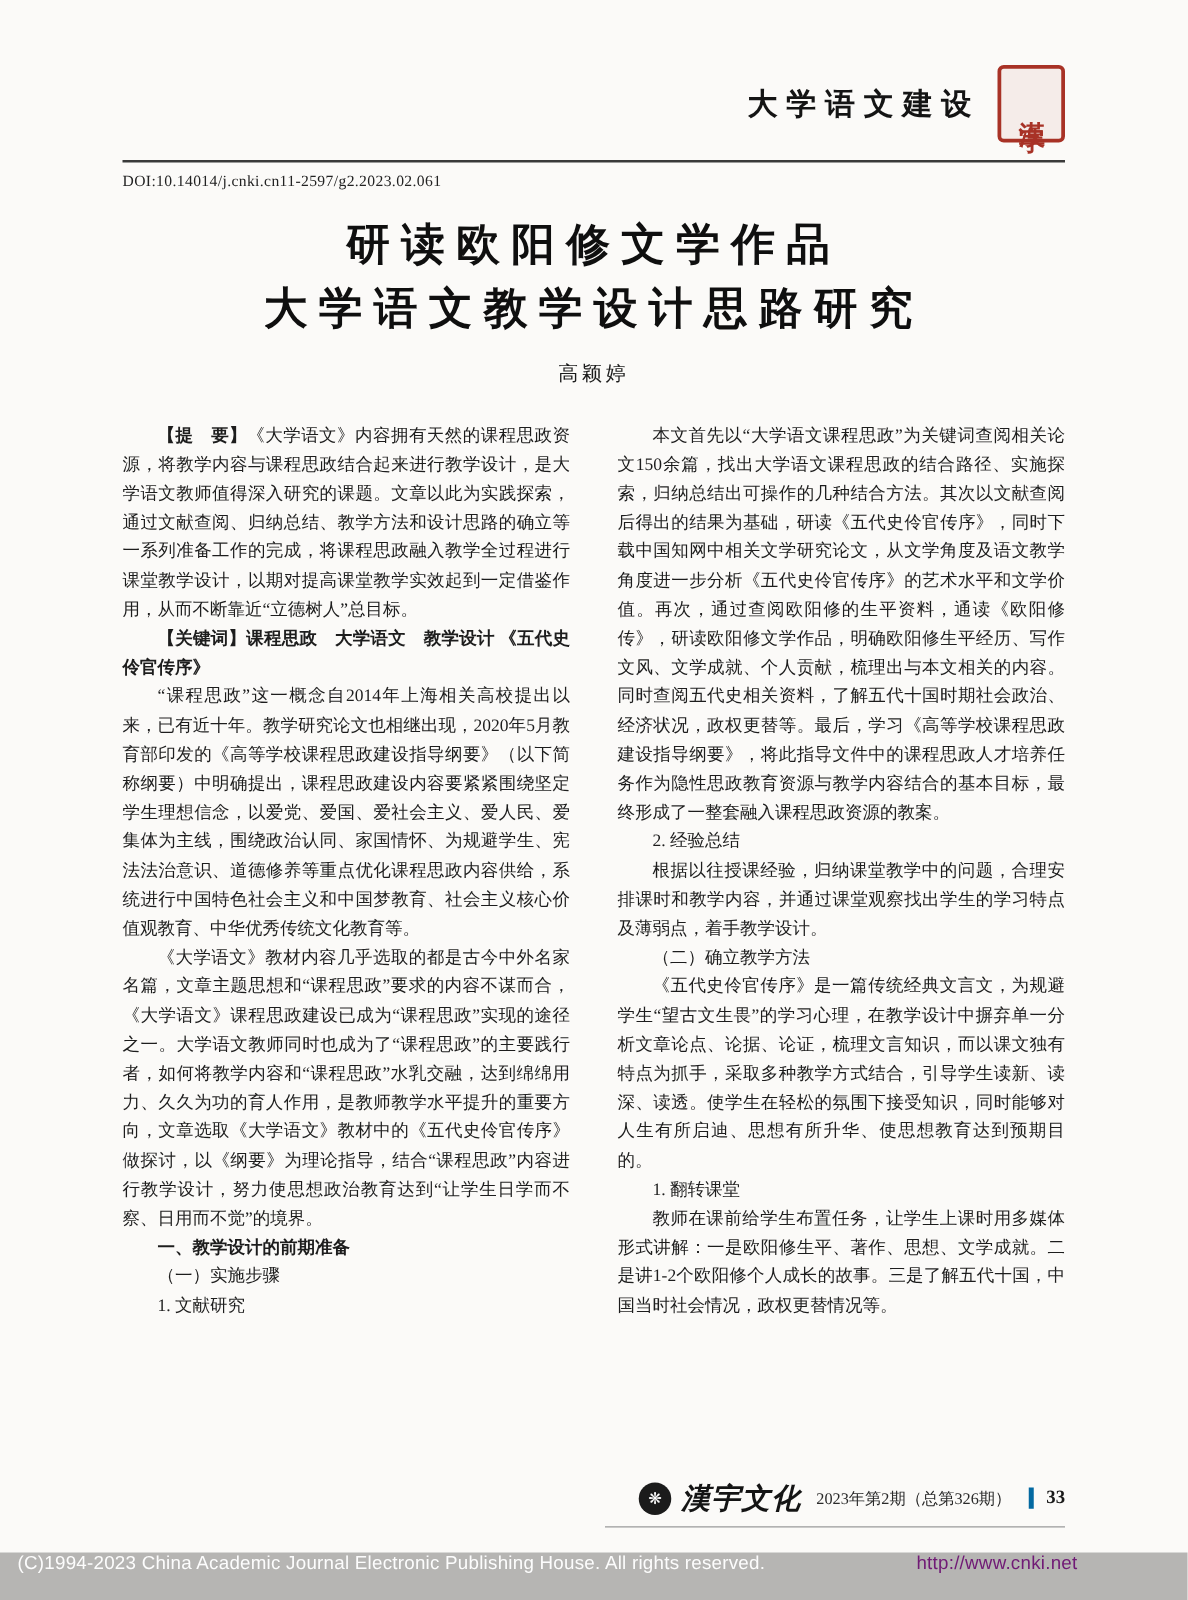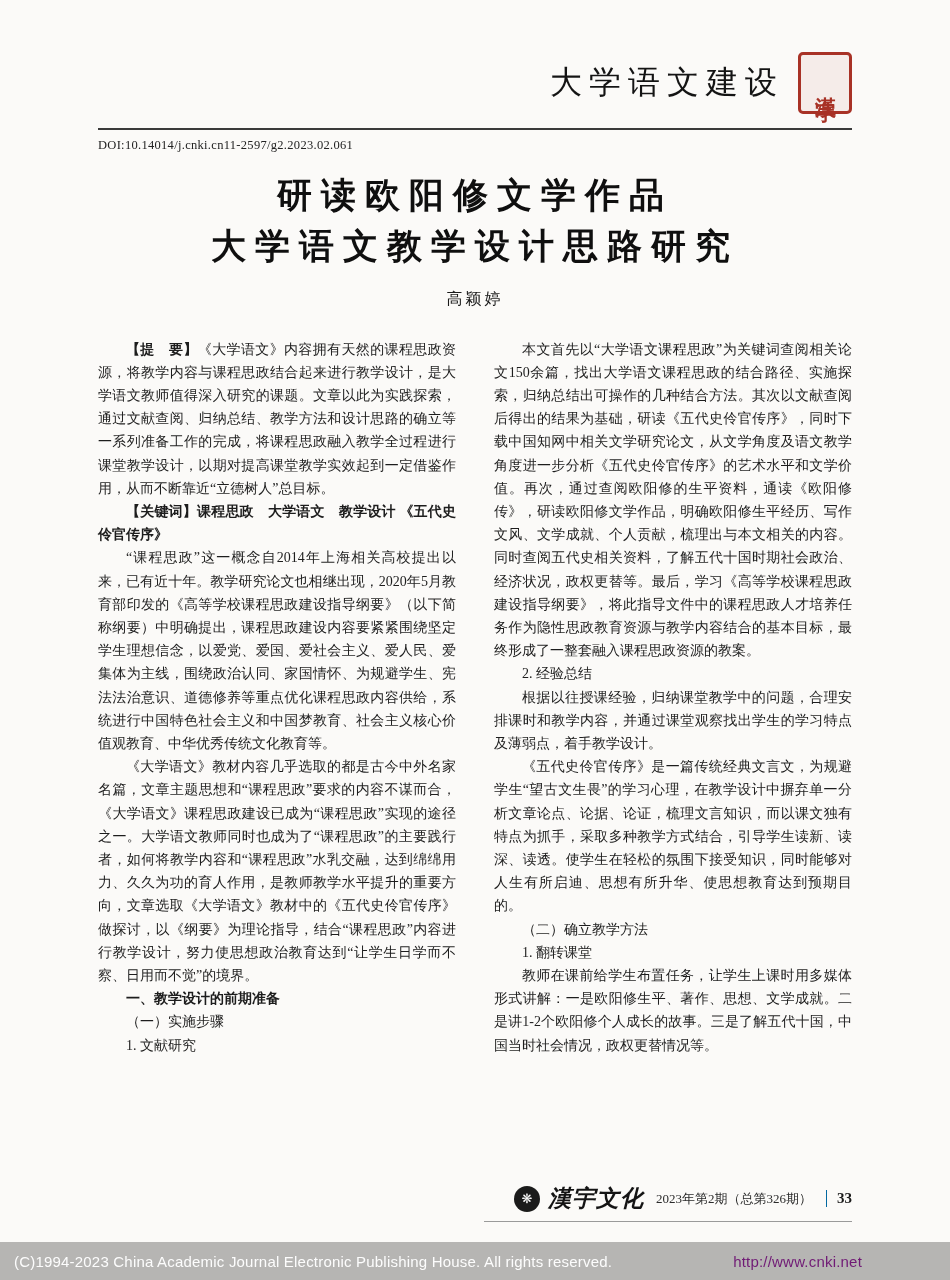--- a/index.html
+++ b/index.html
@@ -20,7 +20,7 @@
     gap: 14px; padding: 48px 98px 0 98px; height: 118px;
   }
   .journal-name {
-    font-size: 32px; font-weight: normal; letter-spacing: 7px;
+    font-size: 24px; font-weight: bold; letter-spacing: 7px;
     color: #141414;
   }
   .seal {

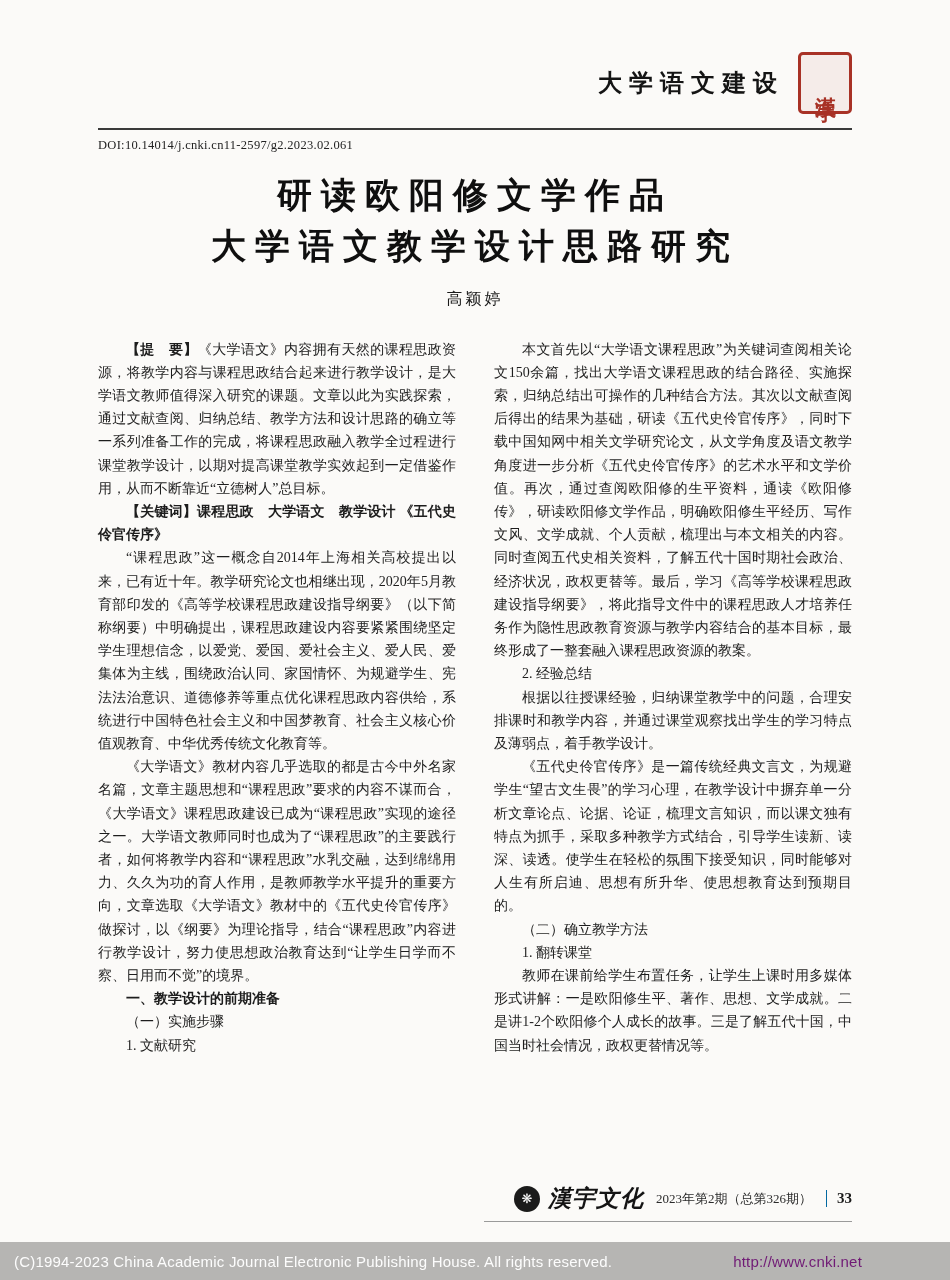--- a/index.html
+++ b/index.html
@@ -139,8 +139,8 @@
       <p class="para">本文首先以“大学语文课程思政”为关键词查阅相关论文150余篇，找出大学语文课程思政的结合路径、实施探索，归纳总结出可操作的几种结合方法。其次以文献查阅后得出的结果为基础，研读《五代史伶官传序》，同时下载中国知网中相关文学研究论文，从文学角度及语文教学角度进一步分析《五代史伶官传序》的艺术水平和文学价值。再次，通过查阅欧阳修的生平资料，通读《欧阳修传》，研读欧阳修文学作品，明确欧阳修生平经历、写作文风、文学成就、个人贡献，梳理出与本文相关的内容。同时查阅五代史相关资料，了解五代十国时期社会政治、经济状况，政权更替等。最后，学习《高等学校课程思政建设指导纲要》，将此指导文件中的课程思政人才培养任务作为隐性思政教育资源与教学内容结合的基本目标，最终形成了一整套融入课程思政资源的教案。</p>
       <p class="para">2. 经验总结</p>
       <p class="para">根据以往授课经验，归纳课堂教学中的问题，合理安排课时和教学内容，并通过课堂观察找出学生的学习特点及薄弱点，着手教学设计。</p>
+      <p class="para">（二）确立教学方法</p>
       <p class="para">《五代史伶官传序》是一篇传统经典文言文，为规避学生“望古文生畏”的学习心理，在教学设计中摒弃单一分析文章论点、论据、论证，梳理文言知识，而以课文独有特点为抓手，采取多种教学方式结合，引导学生读新、读深、读透。使学生在轻松的氛围下接受知识，同时能够对人生有所启迪、思想有所升华、使思想教育达到预期目的。</p>
-      <p class="para">（二）确立教学方法</p>
       <p class="para">1. 翻转课堂</p>
       <p class="para">教师在课前给学生布置任务，让学生上课时用多媒体形式讲解：一是欧阳修生平、著作、思想、文学成就。二是讲1-2个欧阳修个人成长的故事。三是了解五代十国，中国当时社会情况，政权更替情况等。</p>
     </div>

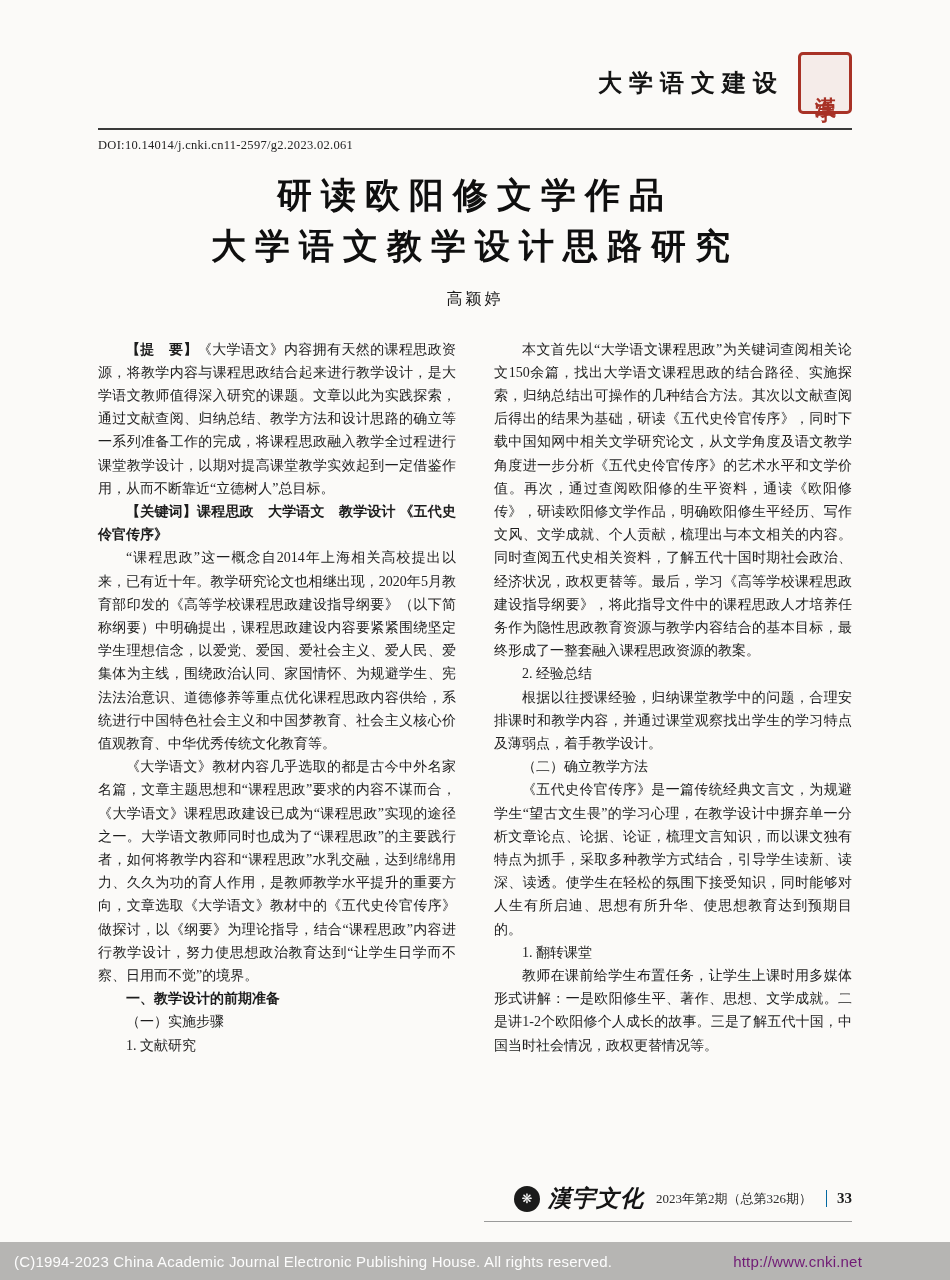--- a/index.html
+++ b/index.html
@@ -85,7 +85,7 @@
   .issue { font-size: 13px; color: #2a2a2a; margin-left: 4px; }
   .pagenum {
     font-size: 15px; font-weight: bold; color: #1a1a1a;
-    margin-left: 6px; padding-left: 10px; border-left: 1px solid #0369a1;
+    margin-left: 6px; padding-left: 10px; border-left: 4px solid #0369a1;
   }
 
   

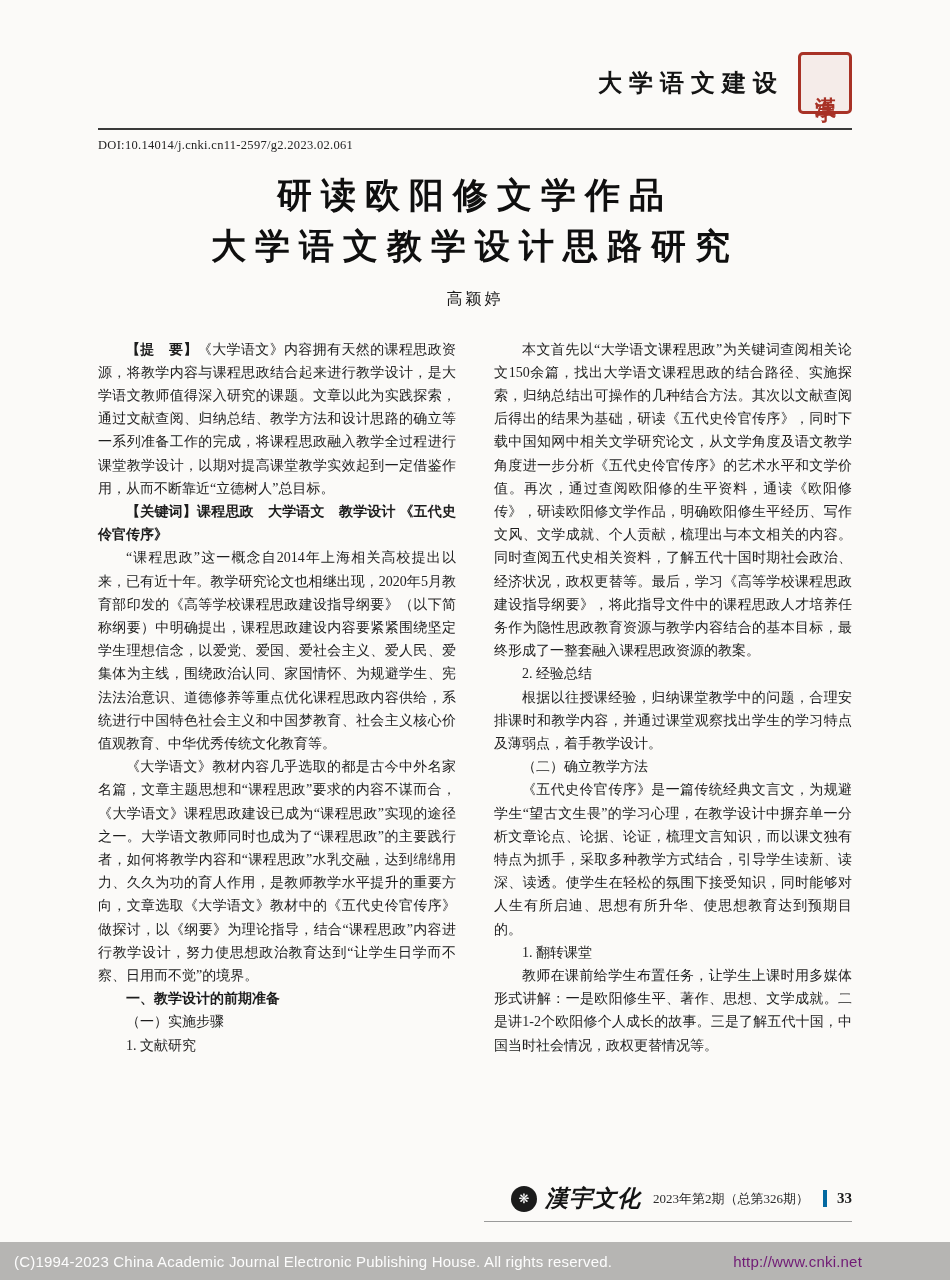--- a/index.html
+++ b/index.html
@@ -92,7 +92,7 @@
   .copyright-bar {
     position: absolute; left: 0; right: 0; bottom: 0; height: 38px;
     background: #b6b5b3; color: #fdfdfd;
-    display: flex; align-items: center; justify-content: space-between;
+    display: flex; align-items: flex-start; justify-content: space-between;
     padding: 0 88px 0 14px;
     font-family: "Liberation Sans", "DejaVu Sans", sans-serif;
     font-size: 15px; letter-spacing: 0.2px;

